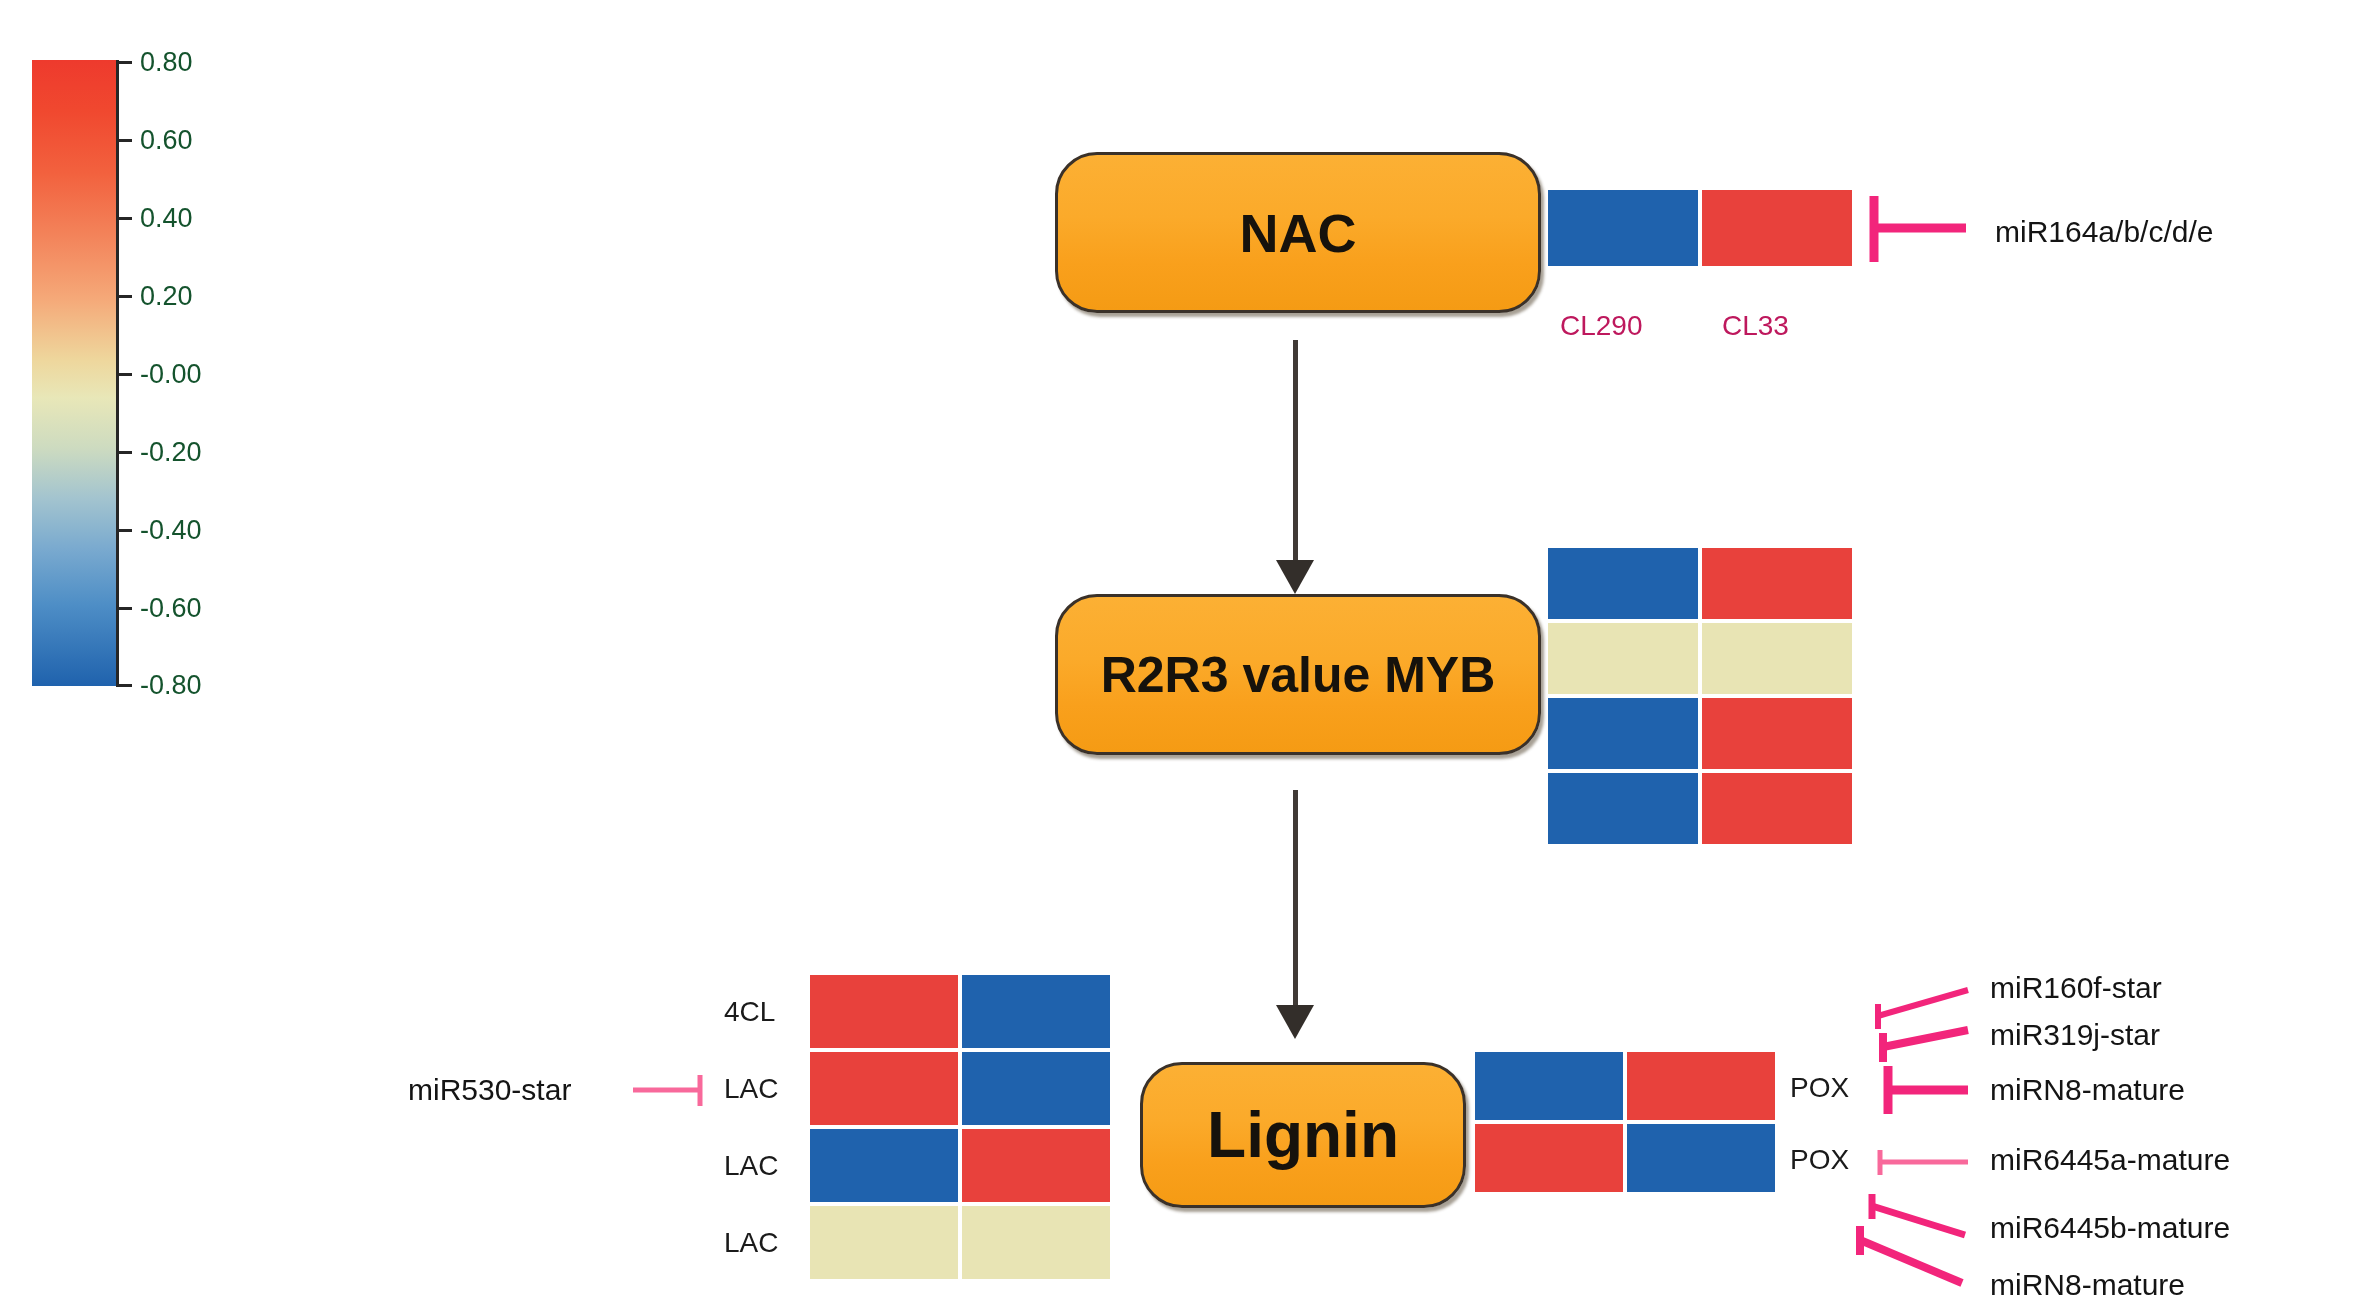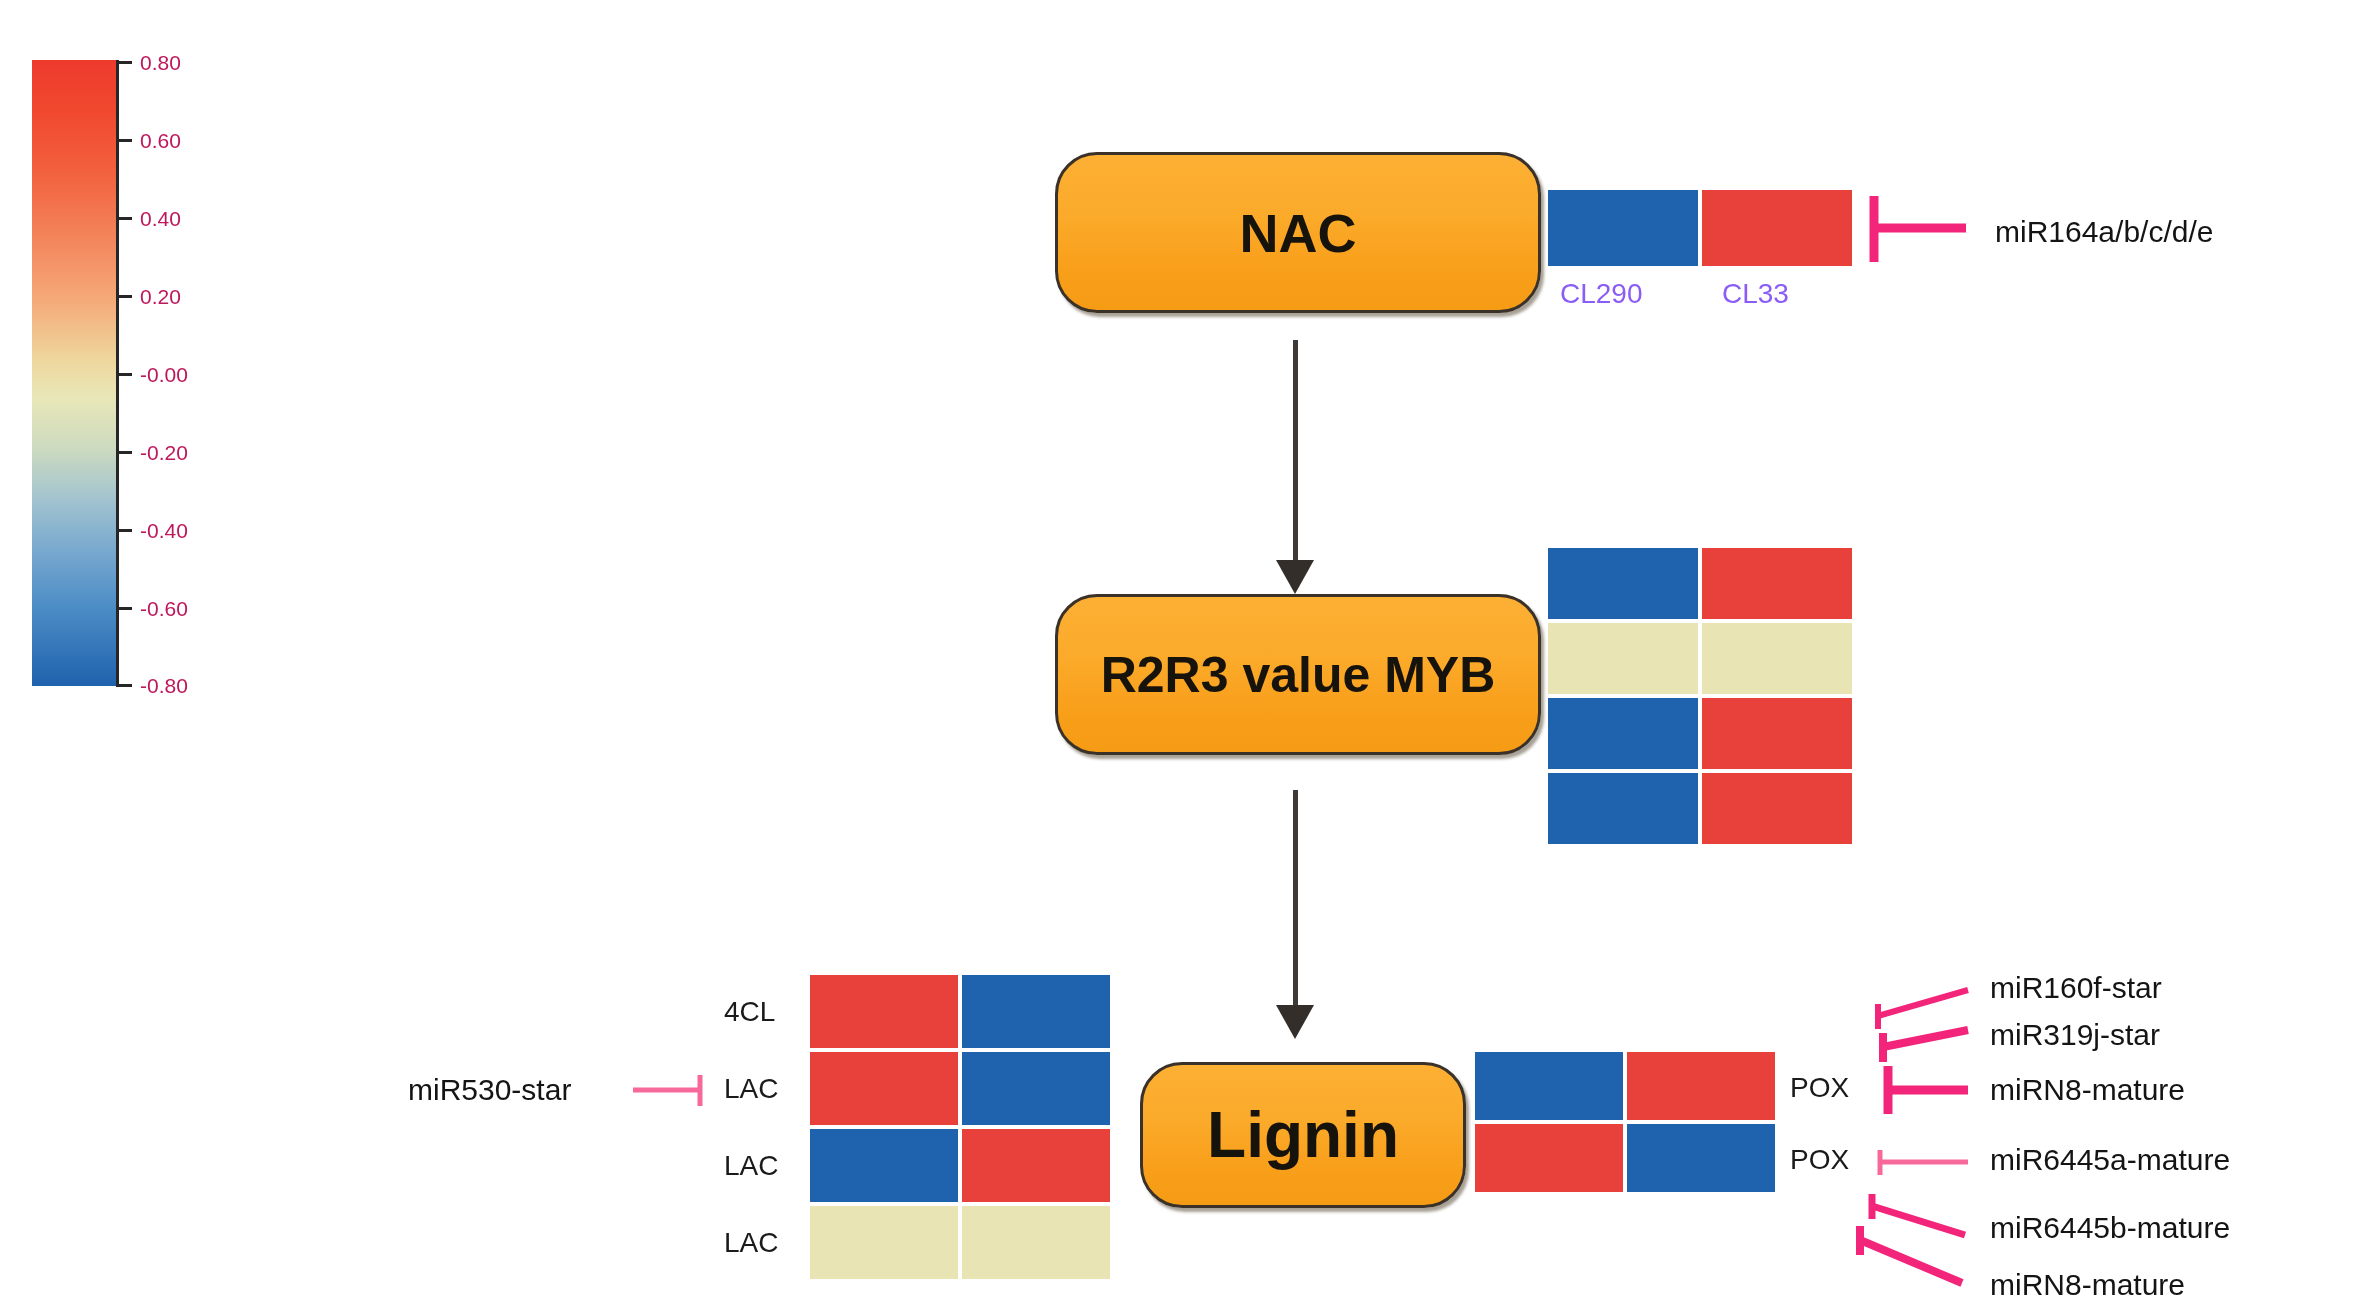--- a/index.html
+++ b/index.html
@@ -34,8 +34,8 @@
     position:absolute;left:116px;width:16px;height:3px;background:#262626;
   }
   .cbar-lab{
-    position:absolute;left:140px;font-size:21px;line-height:27px;
-    color:#be185d;white-space:nowrap;transform:translateY(-50%);
+    position:absolute;left:140px;font-size:27px;line-height:27px;
+    color:#14532d;white-space:nowrap;transform:translateY(-50%);
   }
 
   

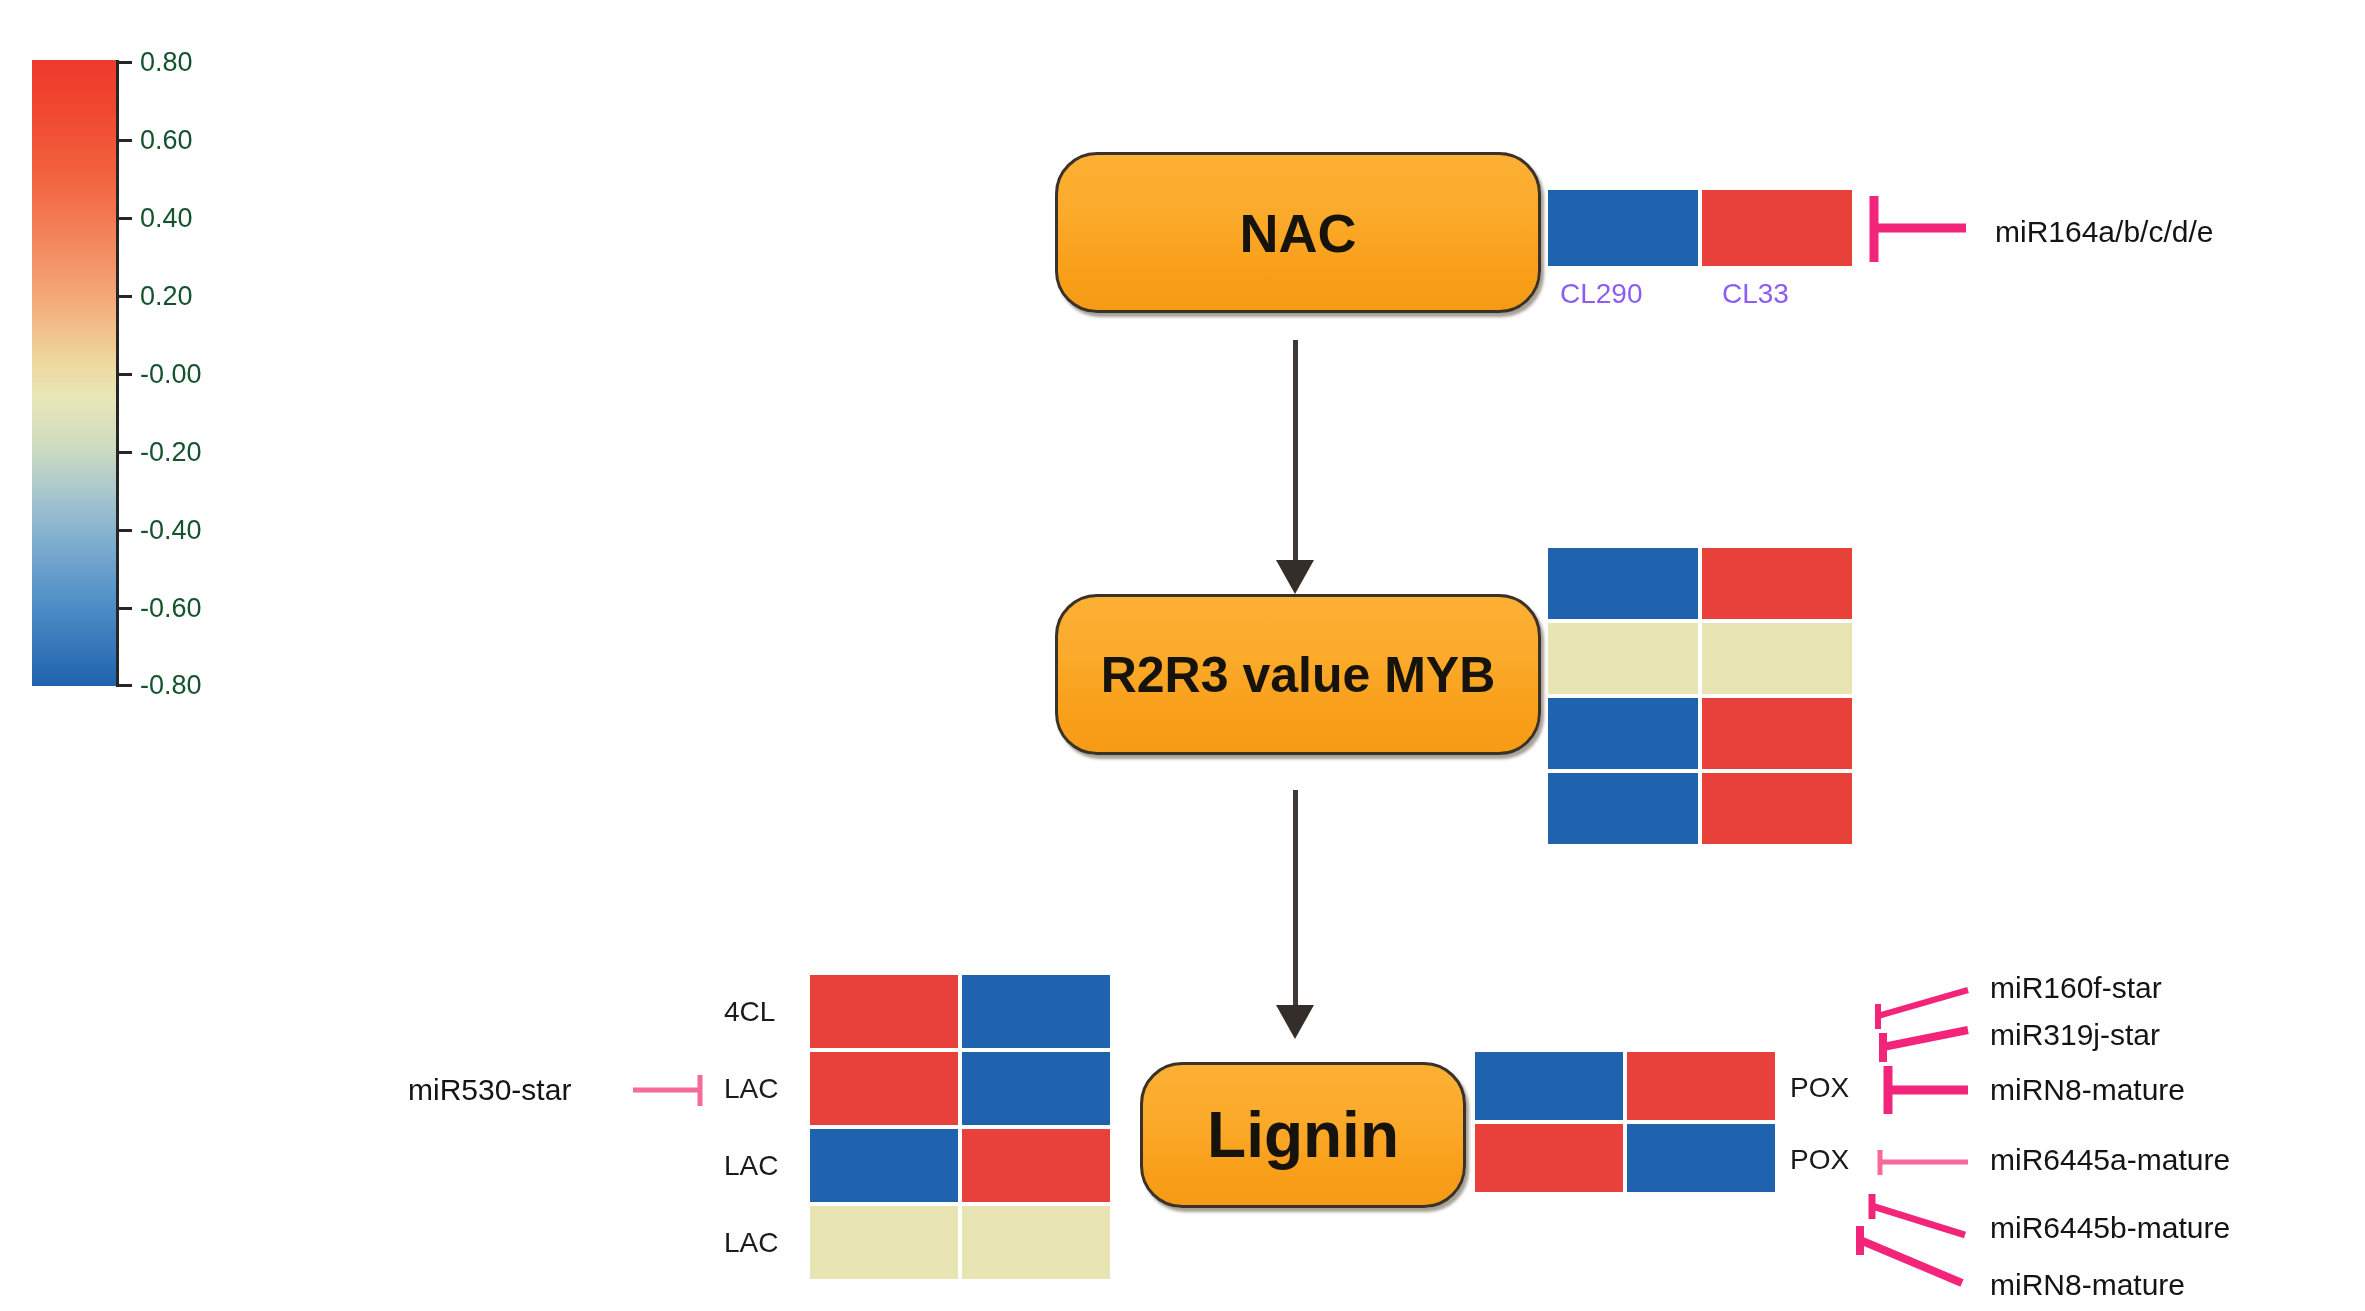--- a/index.html
+++ b/index.html
@@ -74,7 +74,7 @@
   
   .rowlab{position:absolute;font-size:28px;color:#1a1a1a;white-space:nowrap;
           transform:translateY(-50%);}
-  .collab{position:absolute;font-size:28px;color:#8b5cf6;white-space:nowrap;}
+  .collab{position:absolute;font-size:28px;color:#be185d;white-space:nowrap;margin-top:32px;}
 
   
   .mirlab{position:absolute;font-size:30px;color:#141414;white-space:nowrap;

